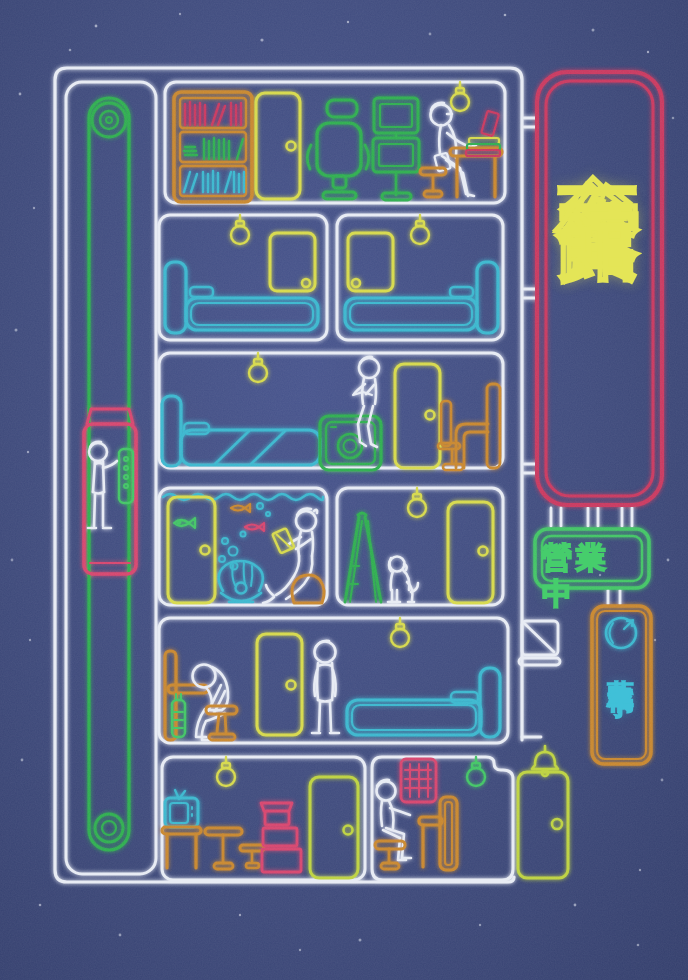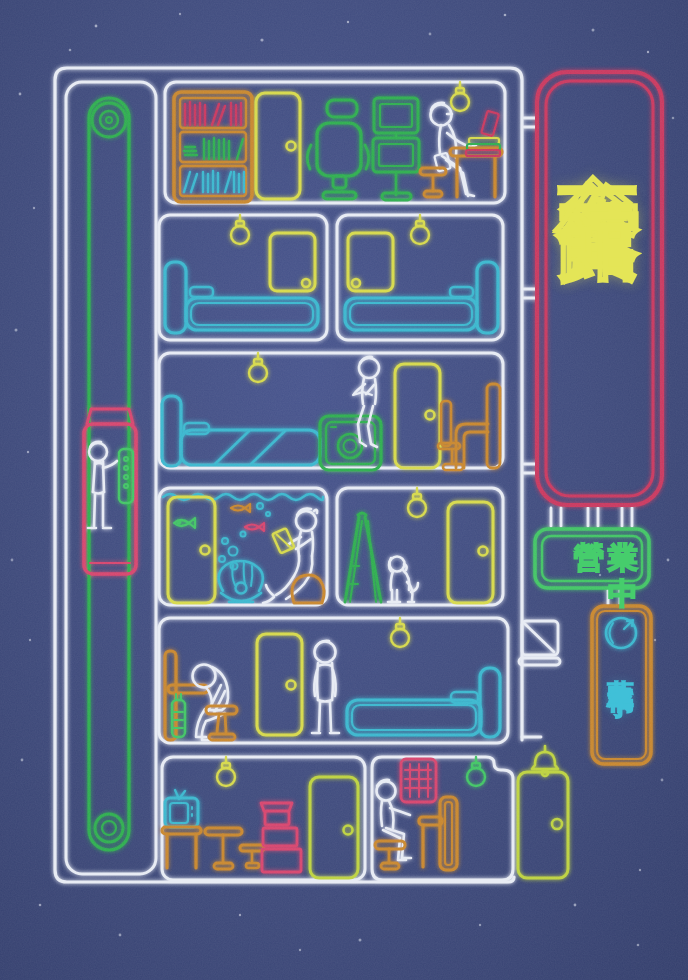--- a/index.html
+++ b/index.html
@@ -35,7 +35,7 @@
     text-shadow:0 0 14px rgba(228,229,87,.35);
   }
   .open-text{
-    left:542px;top:540px;width:100px;height:36px;text-align:right;
+    left:542px;top:540px;width:100px;height:36px;text-align:left;
     font-size:30px;line-height:36px;letter-spacing:4px;font-weight:bold;
     -webkit-text-stroke:1.8px var(--sign-green);
     text-shadow:0 0 10px rgba(70,205,108,.4);

